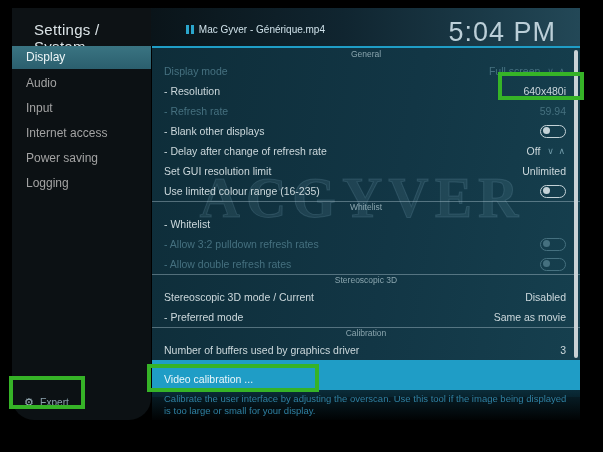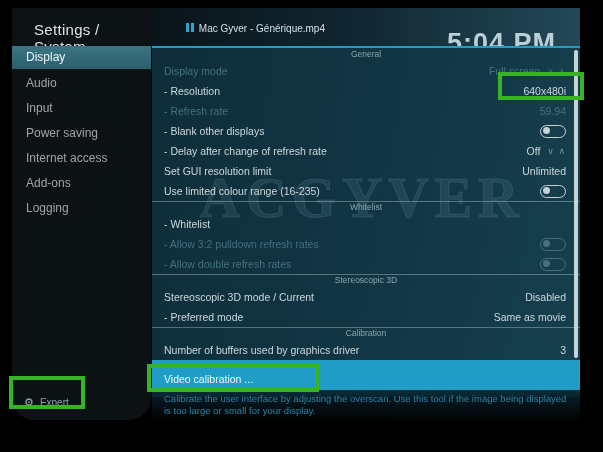--- a/index.html
+++ b/index.html
@@ -12,7 +12,7 @@
   .header-right { position:absolute; left:151px; top:8px; width:429px; height:38px;
                   background:linear-gradient(90deg,#0a1419 0%, #102530 45%, #1b3b49 80%, #234857 100%); }
   .page-title { position:absolute; left:22px; top:13px; font-size:15px; color:#dbe3e6; letter-spacing:0.3px; }
-  .now-playing { position:absolute; right:255px; top:15px; height:12px; display:flex; align-items:flex-start; gap:5px; }
+  .now-playing { position:absolute; right:255px; top:15px; height:12px; display:flex; align-items:center; gap:5px; }
   .pause-icon { display:inline-flex; gap:2px; }
   .pause-icon i { display:block; width:3px; height:9px; background:#2ba6cc; }
   .np-label { font-size:10px; color:#cfe1e9; }

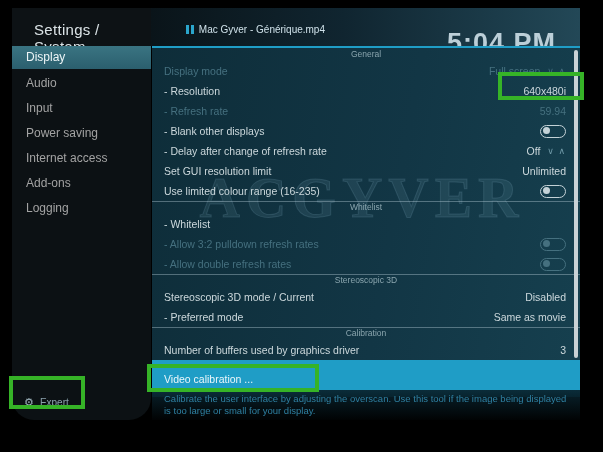--- a/index.html
+++ b/index.html
@@ -16,7 +16,7 @@
   .pause-icon { display:inline-flex; gap:2px; }
   .pause-icon i { display:block; width:3px; height:9px; background:#2ba6cc; }
   .np-label { font-size:10px; color:#cfe1e9; }
-  .clock { position:absolute; right:24px; top:20px; font-size:27px; font-weight:700; color:#bccfd8; letter-spacing:1px; }
+  .clock { position:absolute; right:24px; top:9px; font-size:27px; font-weight:400; color:#bccfd8; letter-spacing:1px; }
 
   
   .sidebar { position:absolute; left:12px; top:46px; width:139px; height:374px; background:#0c1114;border-radius:22px; }

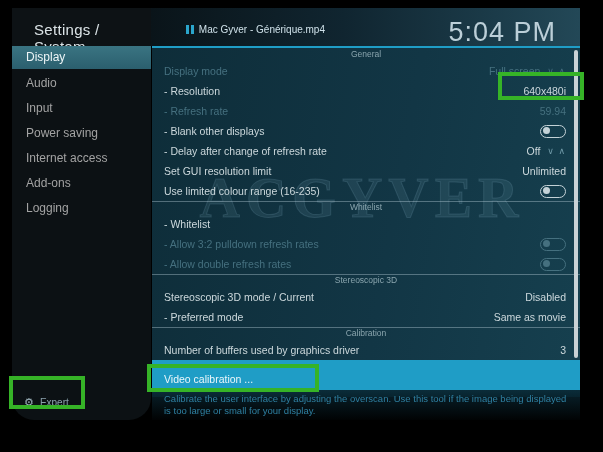--- a/index.html
+++ b/index.html
@@ -90,8 +90,8 @@
         <div class="side-item selected">Display</div>
         <div class="side-item">Audio</div>
         <div class="side-item">Input</div>
+        <div class="side-item">Internet access</div>
         <div class="side-item">Power saving</div>
-        <div class="side-item">Internet access</div>
         <div class="side-item">Add-ons</div>
         <div class="side-item">Logging</div>
       </div>

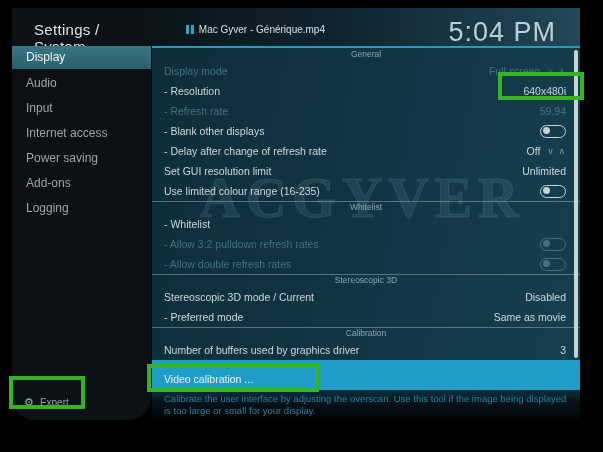--- a/index.html
+++ b/index.html
@@ -92,7 +92,6 @@
         <div class="side-item">Input</div>
         <div class="side-item">Internet access</div>
         <div class="side-item">Power saving</div>
-        <div class="side-item">Add-ons</div>
         <div class="side-item">Logging</div>
       </div>
     <div class="expert-btn">

